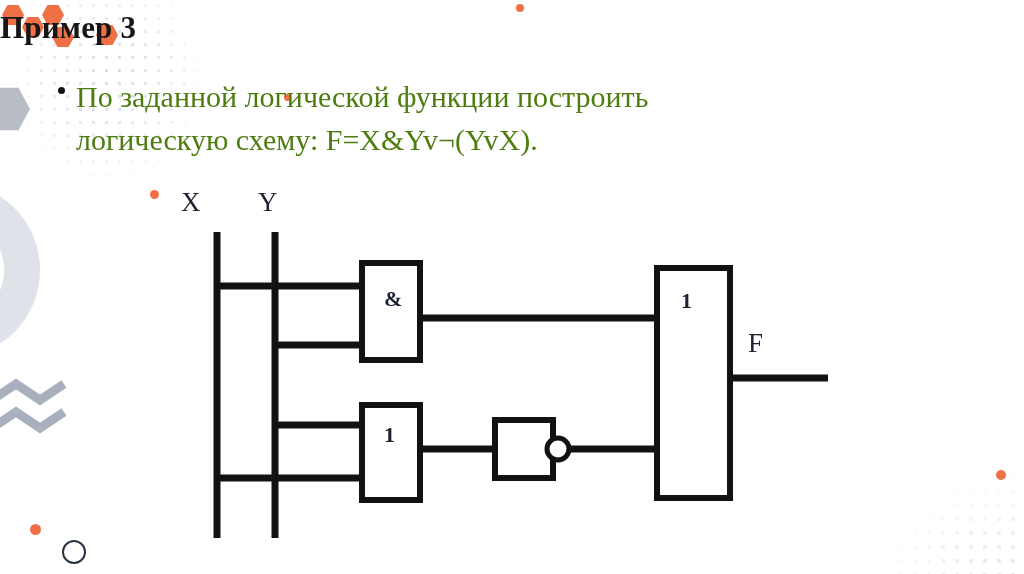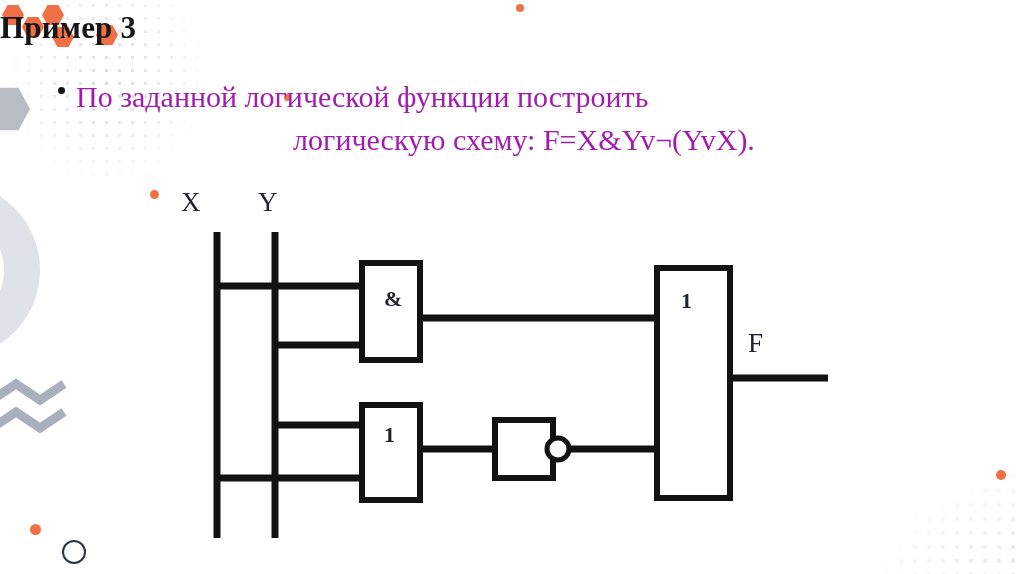--- a/index.html
+++ b/index.html
@@ -96,7 +96,7 @@
     margin-left: 24px;
     font-size: 30px;
     line-height: 1.42;
-    color: #a21caf;
+    color: #4d7c0f;
     text-align: justify;
     text-justify: inter-word;
   }

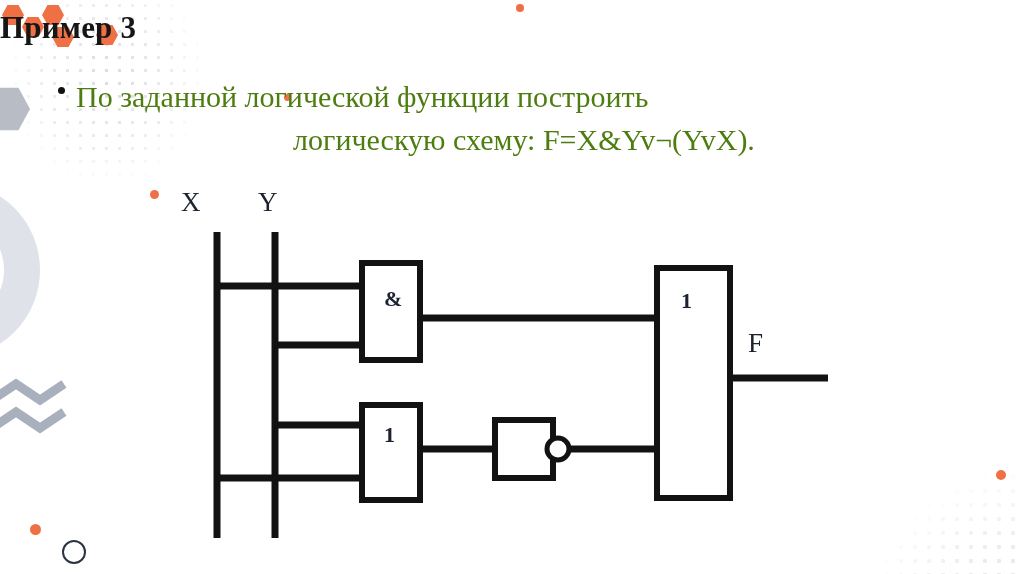--- a/index.html
+++ b/index.html
@@ -100,7 +100,7 @@
     text-align: justify;
     text-justify: inter-word;
   }
-  #bullet-text .line2 { display: block; text-align: center; }
+  #bullet-text .line2 { display: block; text-align: left; }
 
   
   #circuit { position: absolute; left: 0; top: 0; width: 1024px; height: 574px; }

